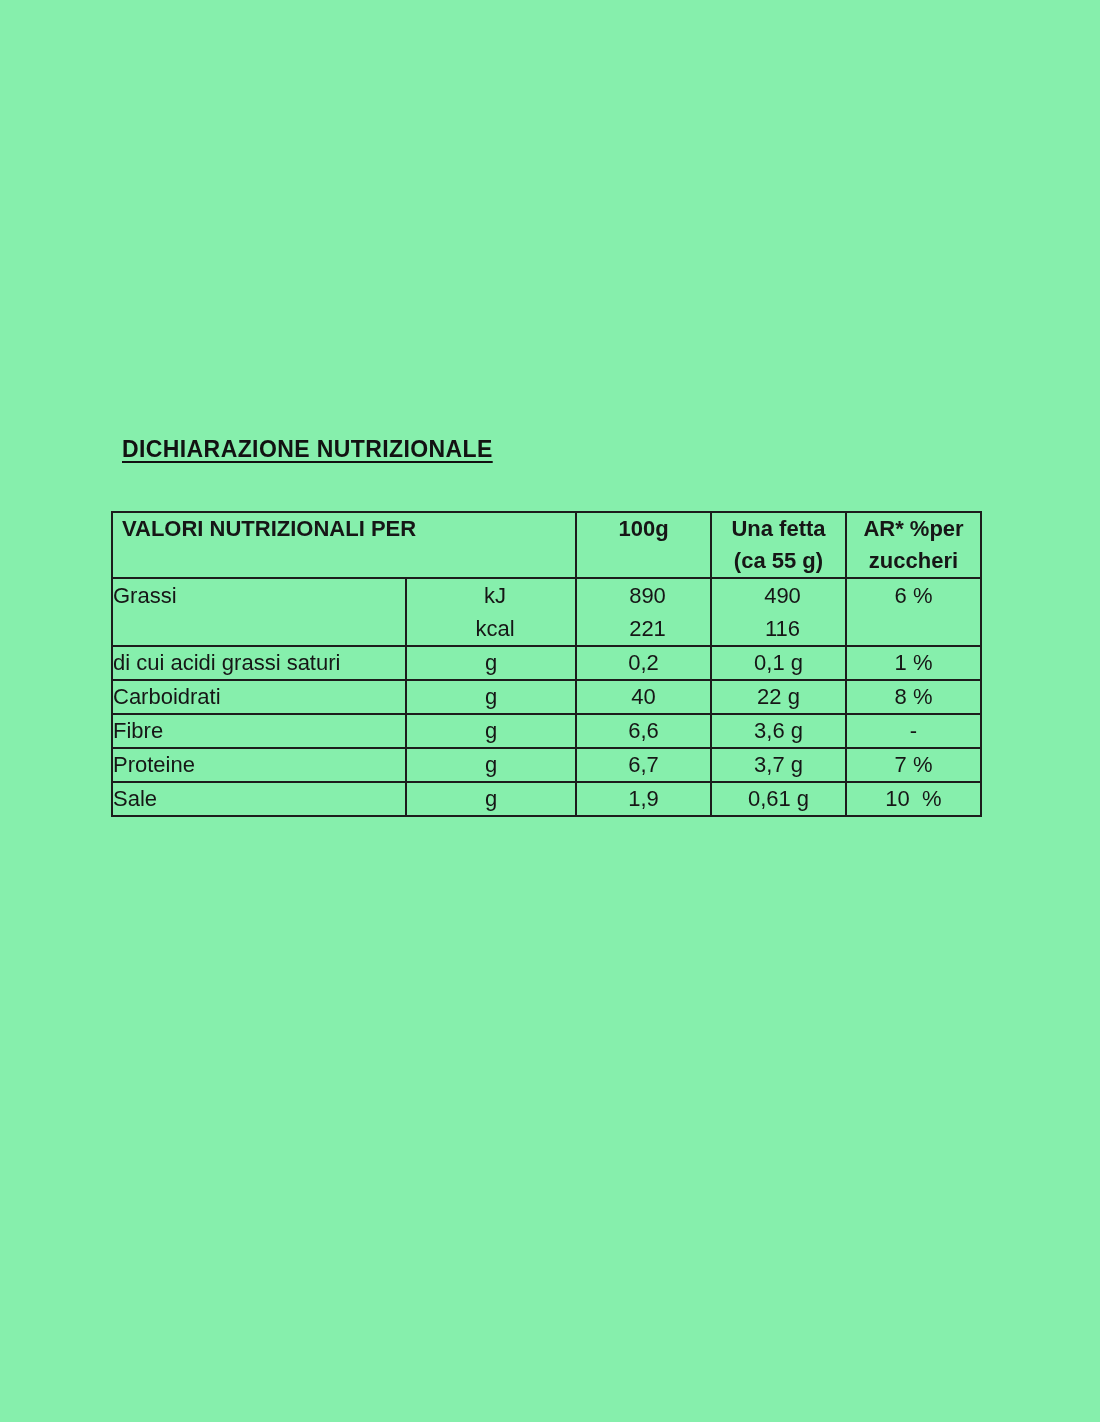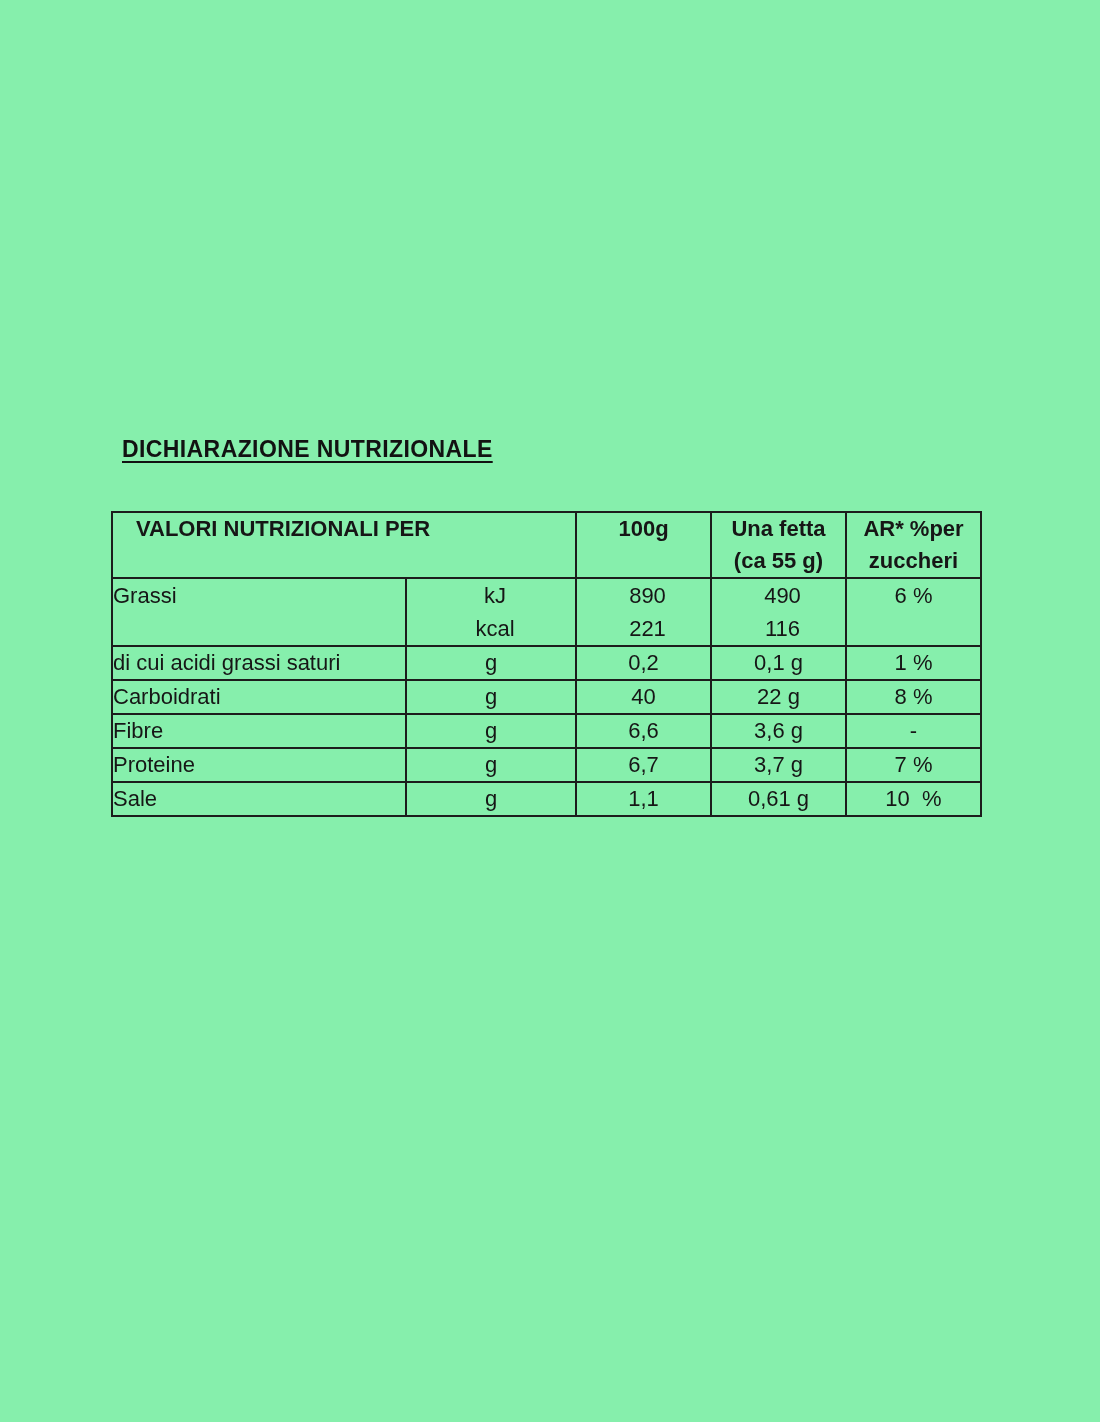--- a/index.html
+++ b/index.html
@@ -59,7 +59,7 @@
     line-height: 28px;
     padding-top: 2px;
   }
-  .hdr .lbl { padding-left: 23px; text-align: left; }
+  .hdr .lbl { padding-left: 9px; text-align: left; }
   .hdr .c   { text-align: center; }
 
   td.lbl {

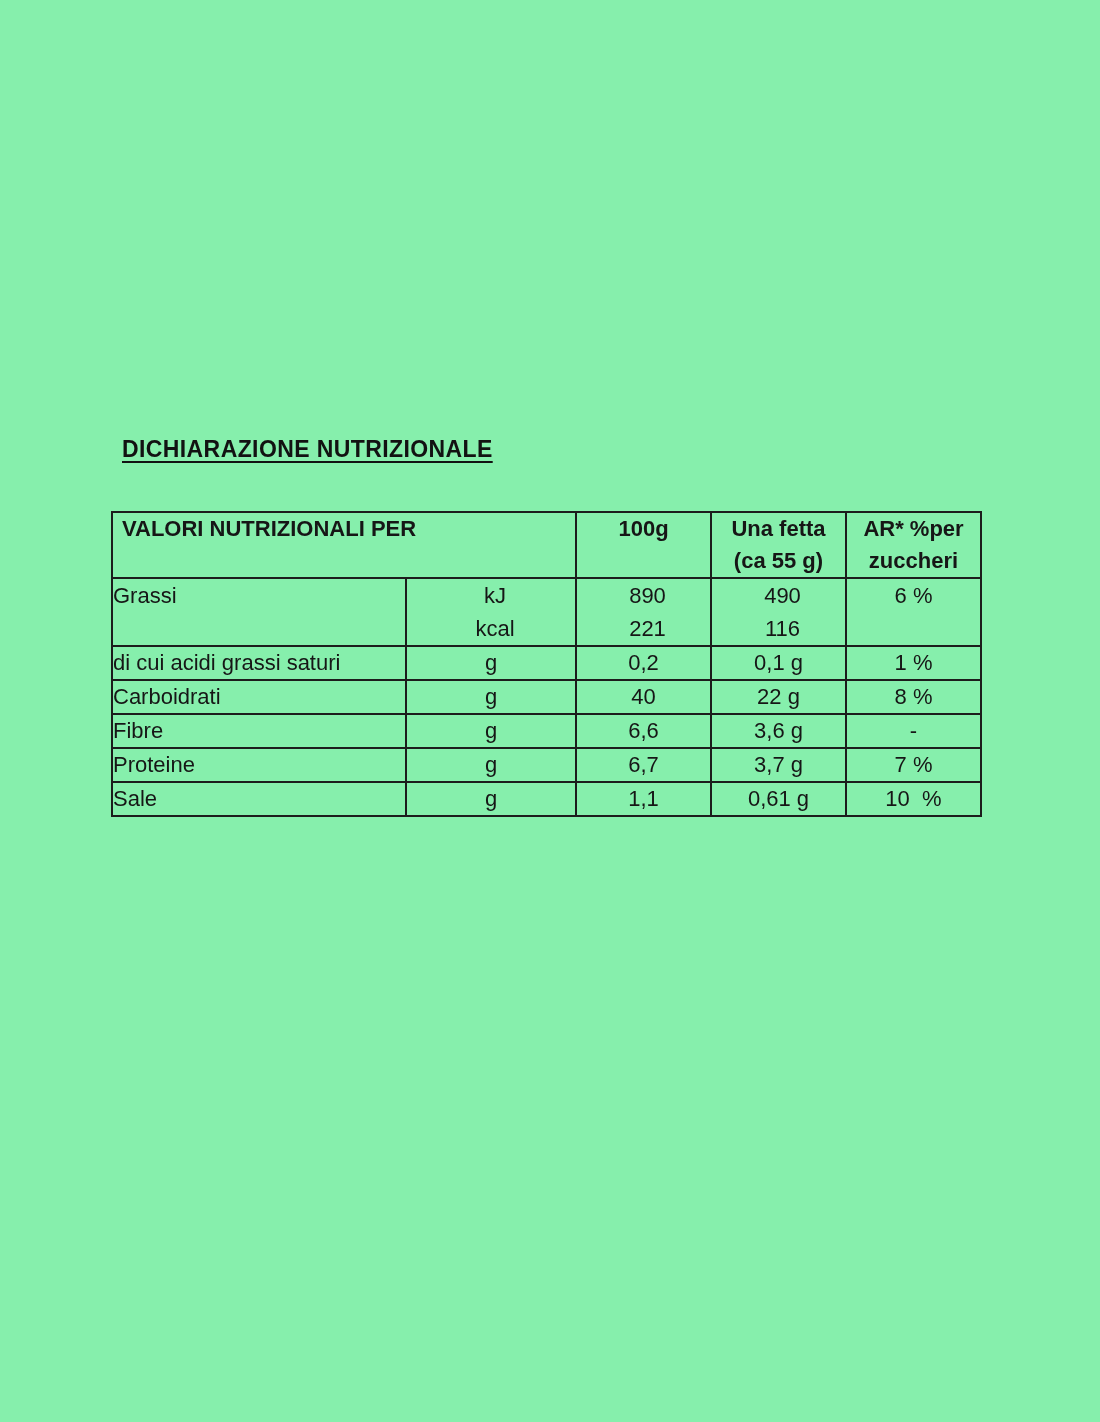--- a/index.html
+++ b/index.html
@@ -167,7 +167,7 @@
         <tr class="r">
           <td class="lbl">Sale</td>
           <td class="c">g</td>
-          <td class="c">1,1</td>
+          <td class="c">1,9</td>
           <td class="c">0,61 g</td>
           <td class="c">10&nbsp; %</td>
         </tr>

